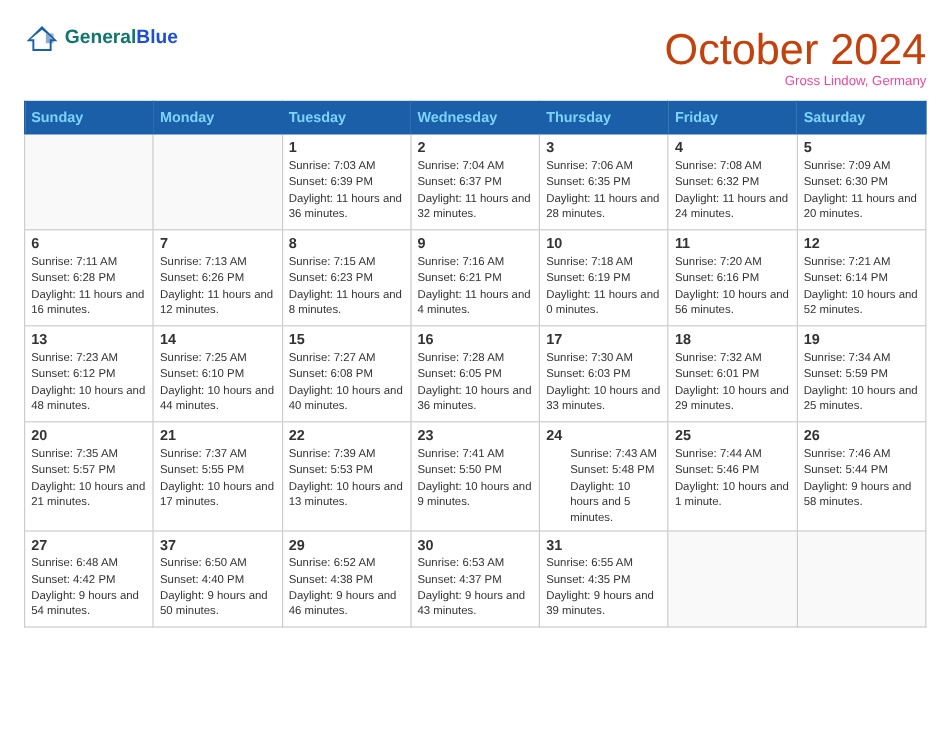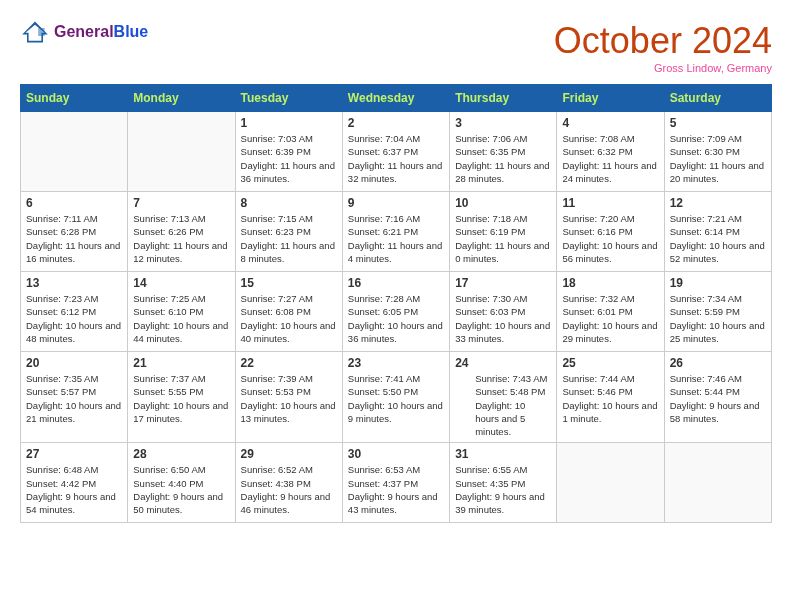--- a/index.html
+++ b/index.html
@@ -88,7 +88,7 @@
     </svg>
     <div>
       <div style="display:flex;align-items:baseline;gap:0px;">
-        <span style="font-size:16px;font-weight:bold;color:#701a75;">General</span>
+        <span style="font-size:16px;font-weight:bold;color:#0f766e;">General</span>
           <span style="font-size:16px;font-weight:bold;color:#1d4ed8;">Blue</span>
       </div>
     </div>

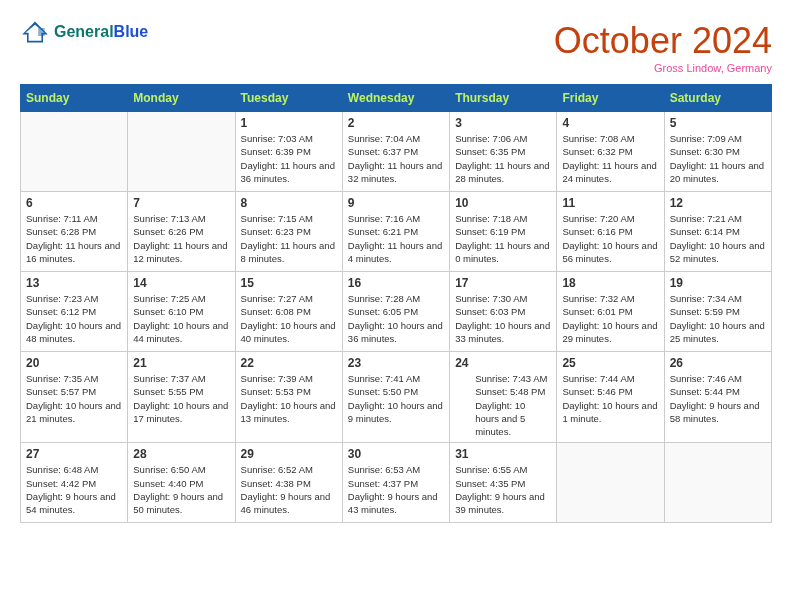--- a/index.html
+++ b/index.html
@@ -44,7 +44,7 @@
     }
     th {
       background-color: #1a5fa8;
-      color: #bef264;
+      color: #7dd3fc;
       font-size: 12px;
       font-weight: bold;
       padding: 6px 5px;

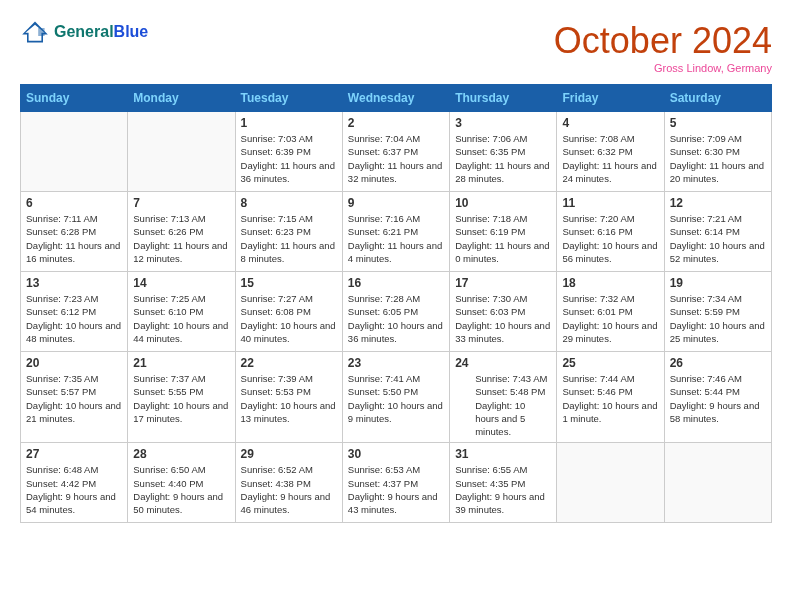--- a/index.html
+++ b/index.html
@@ -286,7 +286,7 @@
 Daylight: 9 hours and 54 minutes.</div>
         </td>
         <td>
-          <div class="day-number">28</div>
+          <div class="day-number">37</div>
           <div class="day-info" style="white-space: pre-line;">Sunrise: 6:50 AM
 Sunset: 4:40 PM
 Daylight: 9 hours and 50 minutes.</div>

